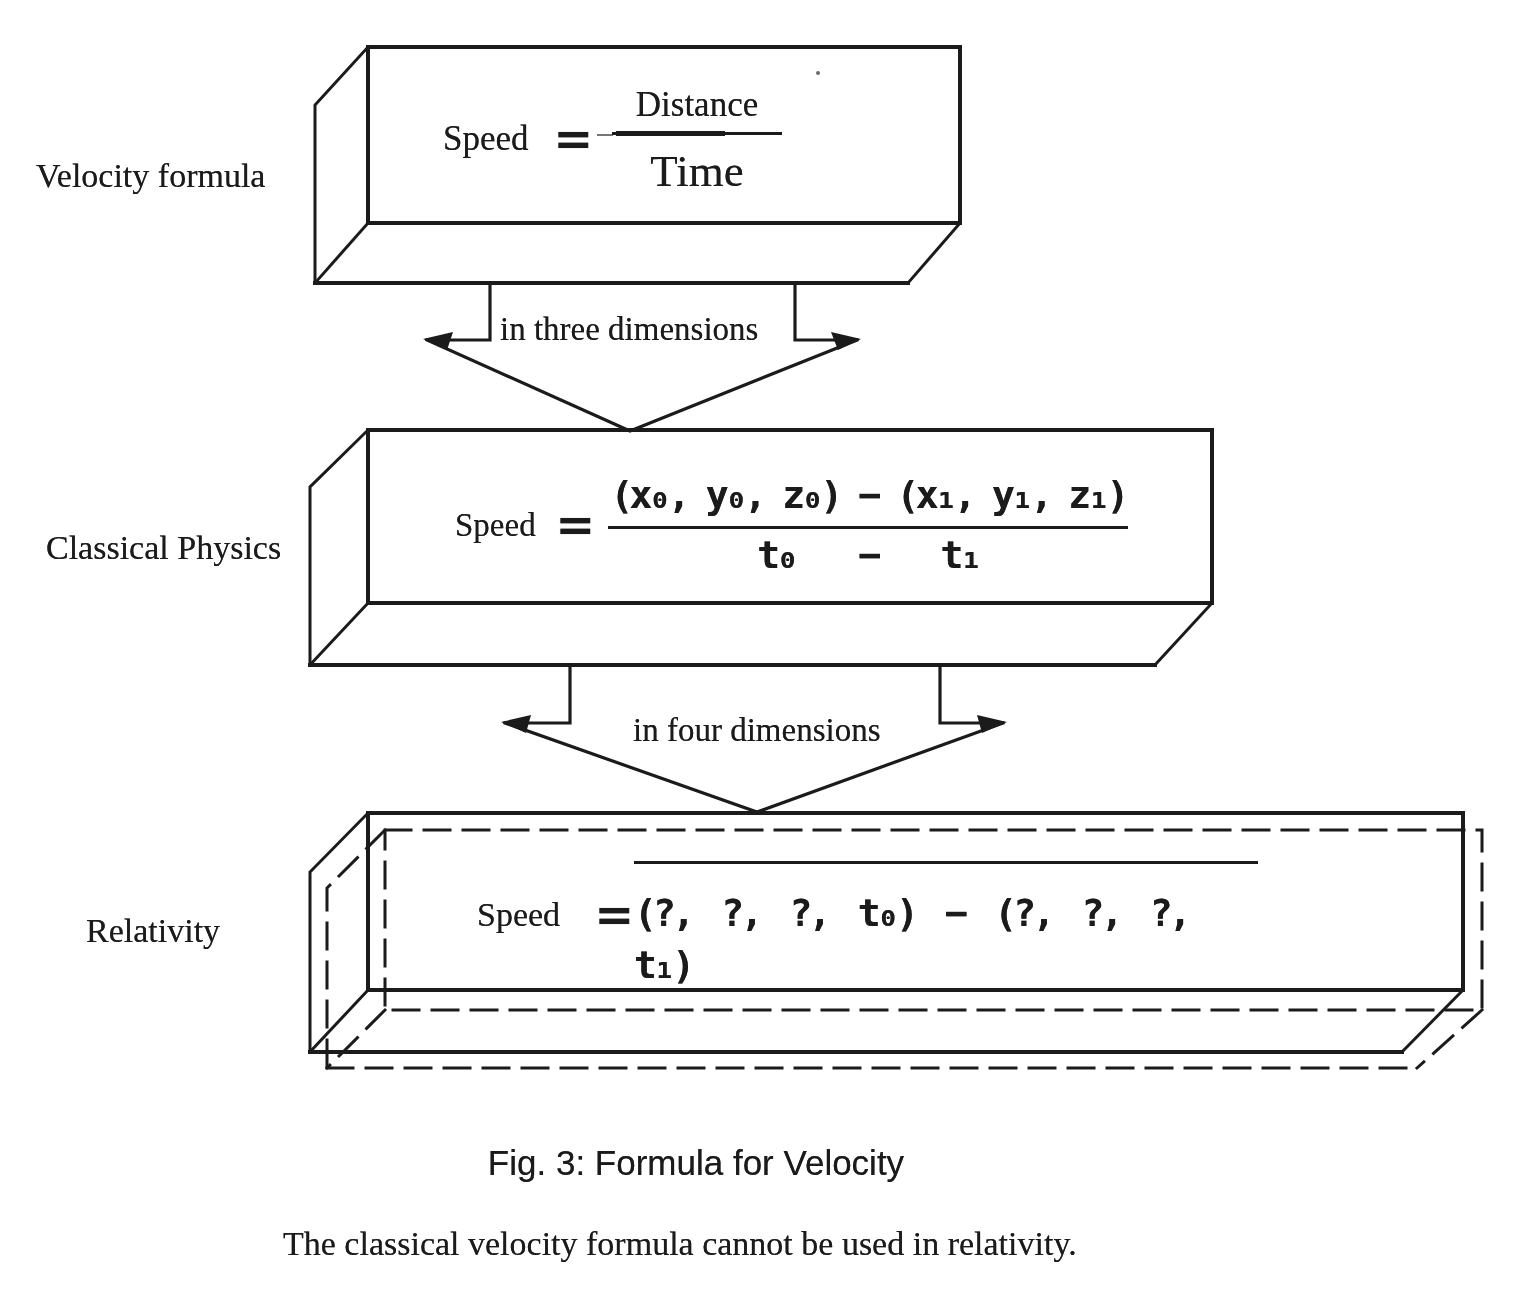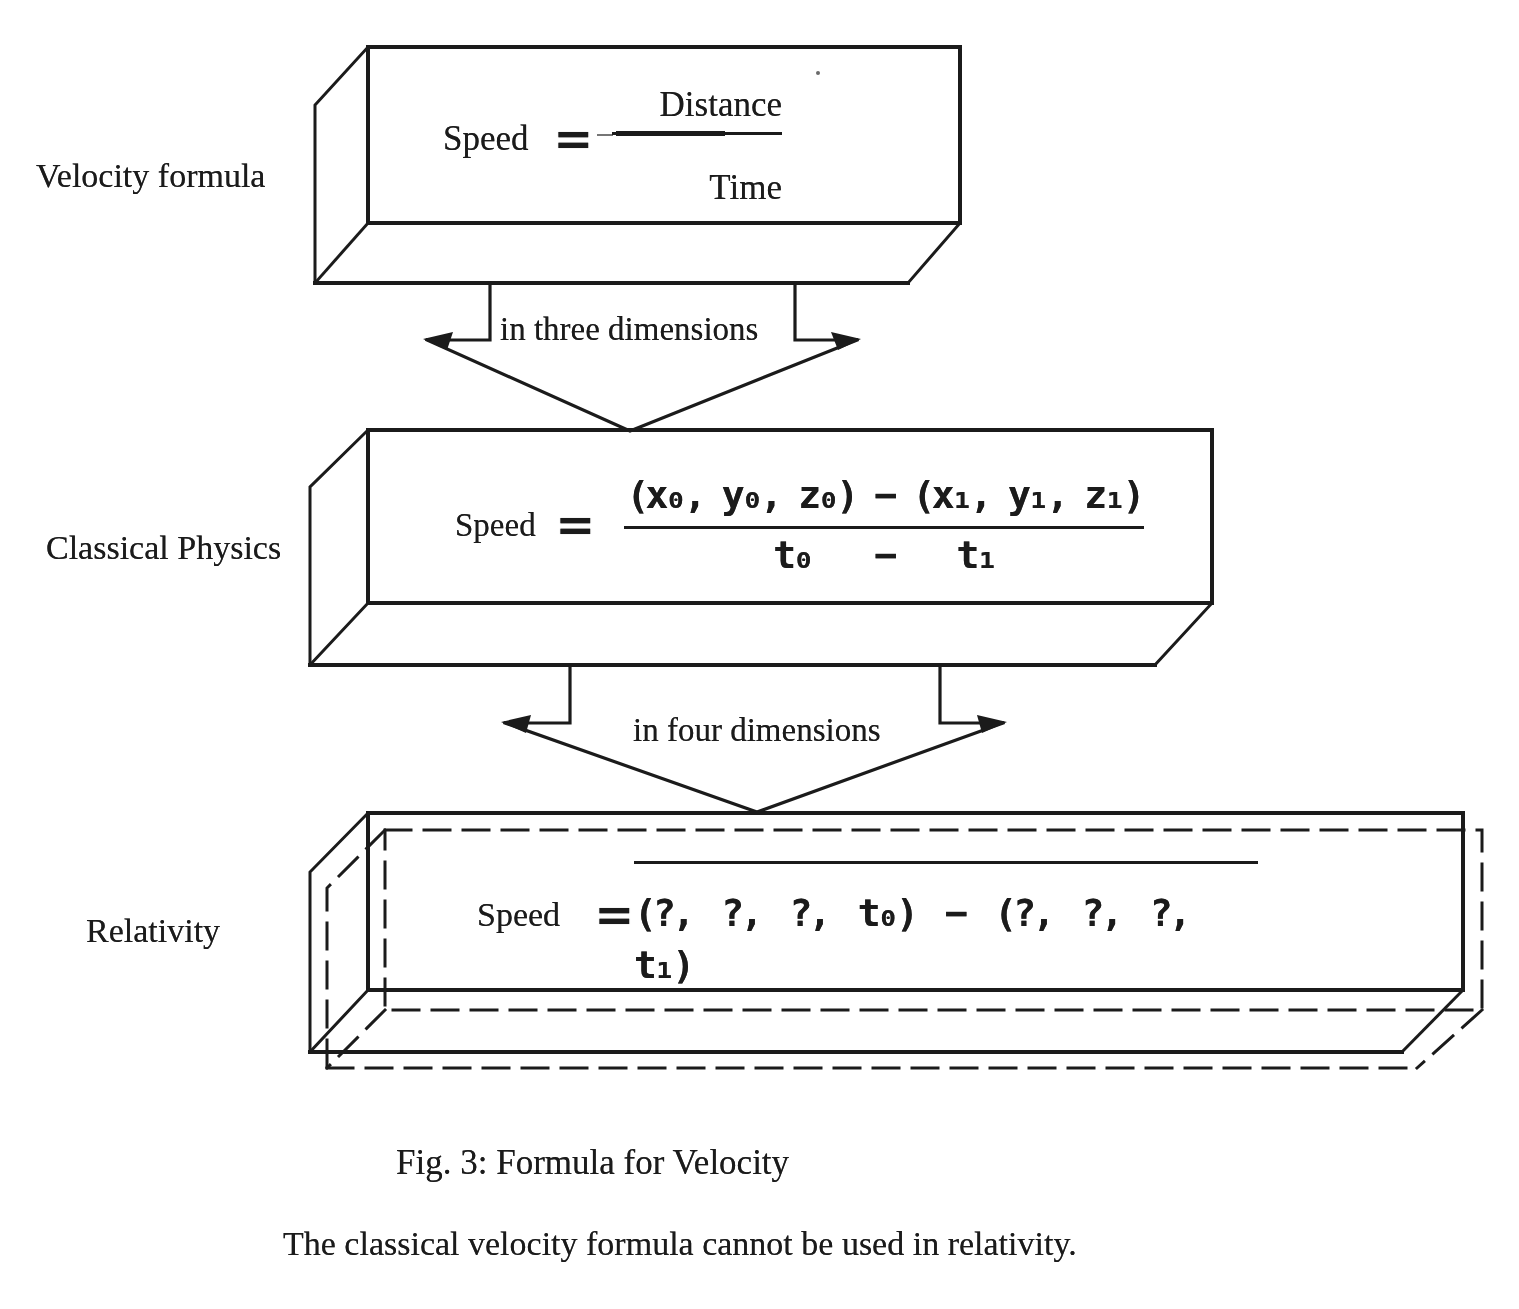--- a/index.html
+++ b/index.html
@@ -21,7 +21,7 @@
   .eq3{left:597px;top:891px;}
   .frac{position:absolute;display:flex;flex-direction:column;align-items:center;}
   .frac .bar{position:relative;align-self:stretch;height:3px;background:#1b1b1b;}
-  .frac1{left:612px;top:82px;width:170px;align-items:flex-end;}
+  .frac1{left:612px;top:82px;width:170px;}
   .frac1 .num{font-size:35px;line-height:46px;}
   .frac1 .bar{margin-top:4px;}
   .frac1 .bar::after{content:"";position:absolute;left:4px;width:64%;top:-1px;height:5px;background:#1b1b1b;}

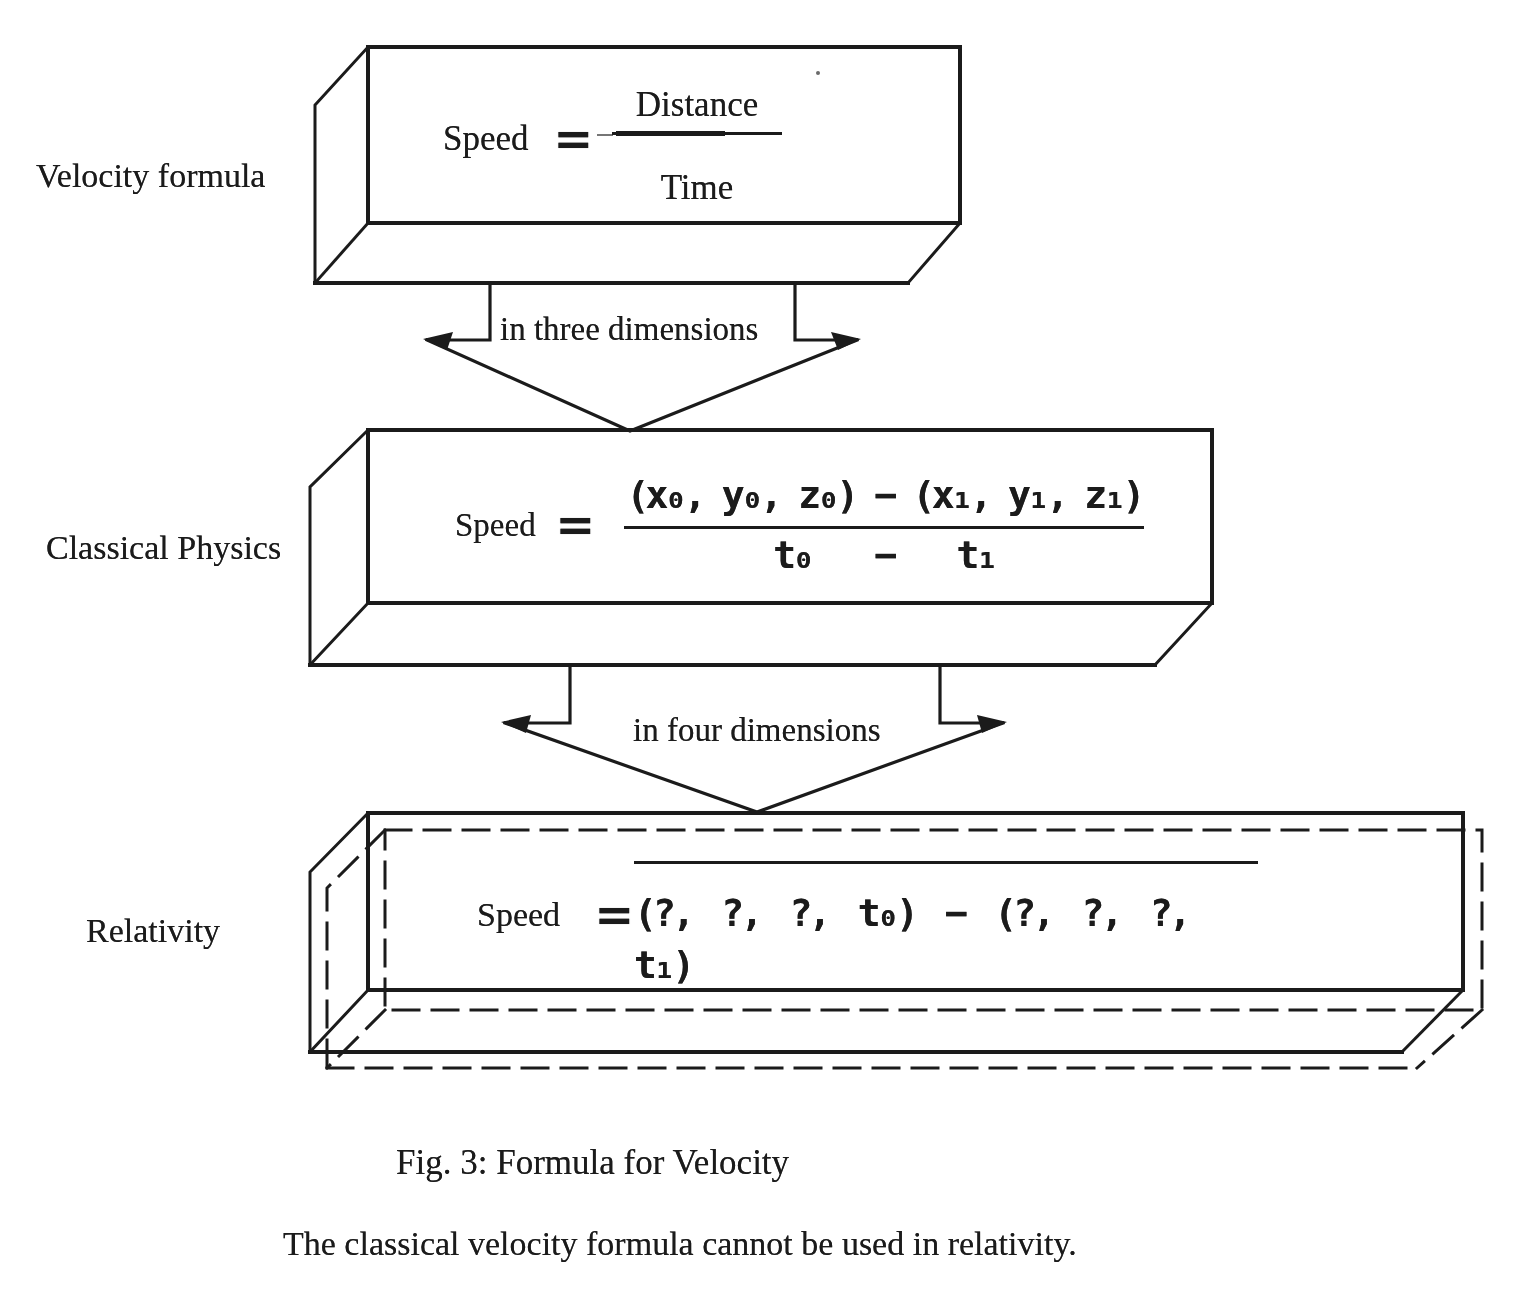--- a/index.html
+++ b/index.html
@@ -25,7 +25,7 @@
   .frac1 .num{font-size:35px;line-height:46px;}
   .frac1 .bar{margin-top:4px;}
   .frac1 .bar::after{content:"";position:absolute;left:4px;width:64%;top:-1px;height:5px;background:#1b1b1b;}
-  .frac1 .den{font-size:35px;line-height:44px;margin-top:31px;}
+  .frac1 .den{font-size:45px;line-height:44px;margin-top:14px;}
   .frac2{left:624px;top:470px;width:520px;}
   .frac3{left:634px;top:858px;width:624px;}
   .fnum,.fden{font-family:"DejaVu Sans Mono",monospace;font-weight:700;font-size:38px;letter-spacing:-3.8px;}

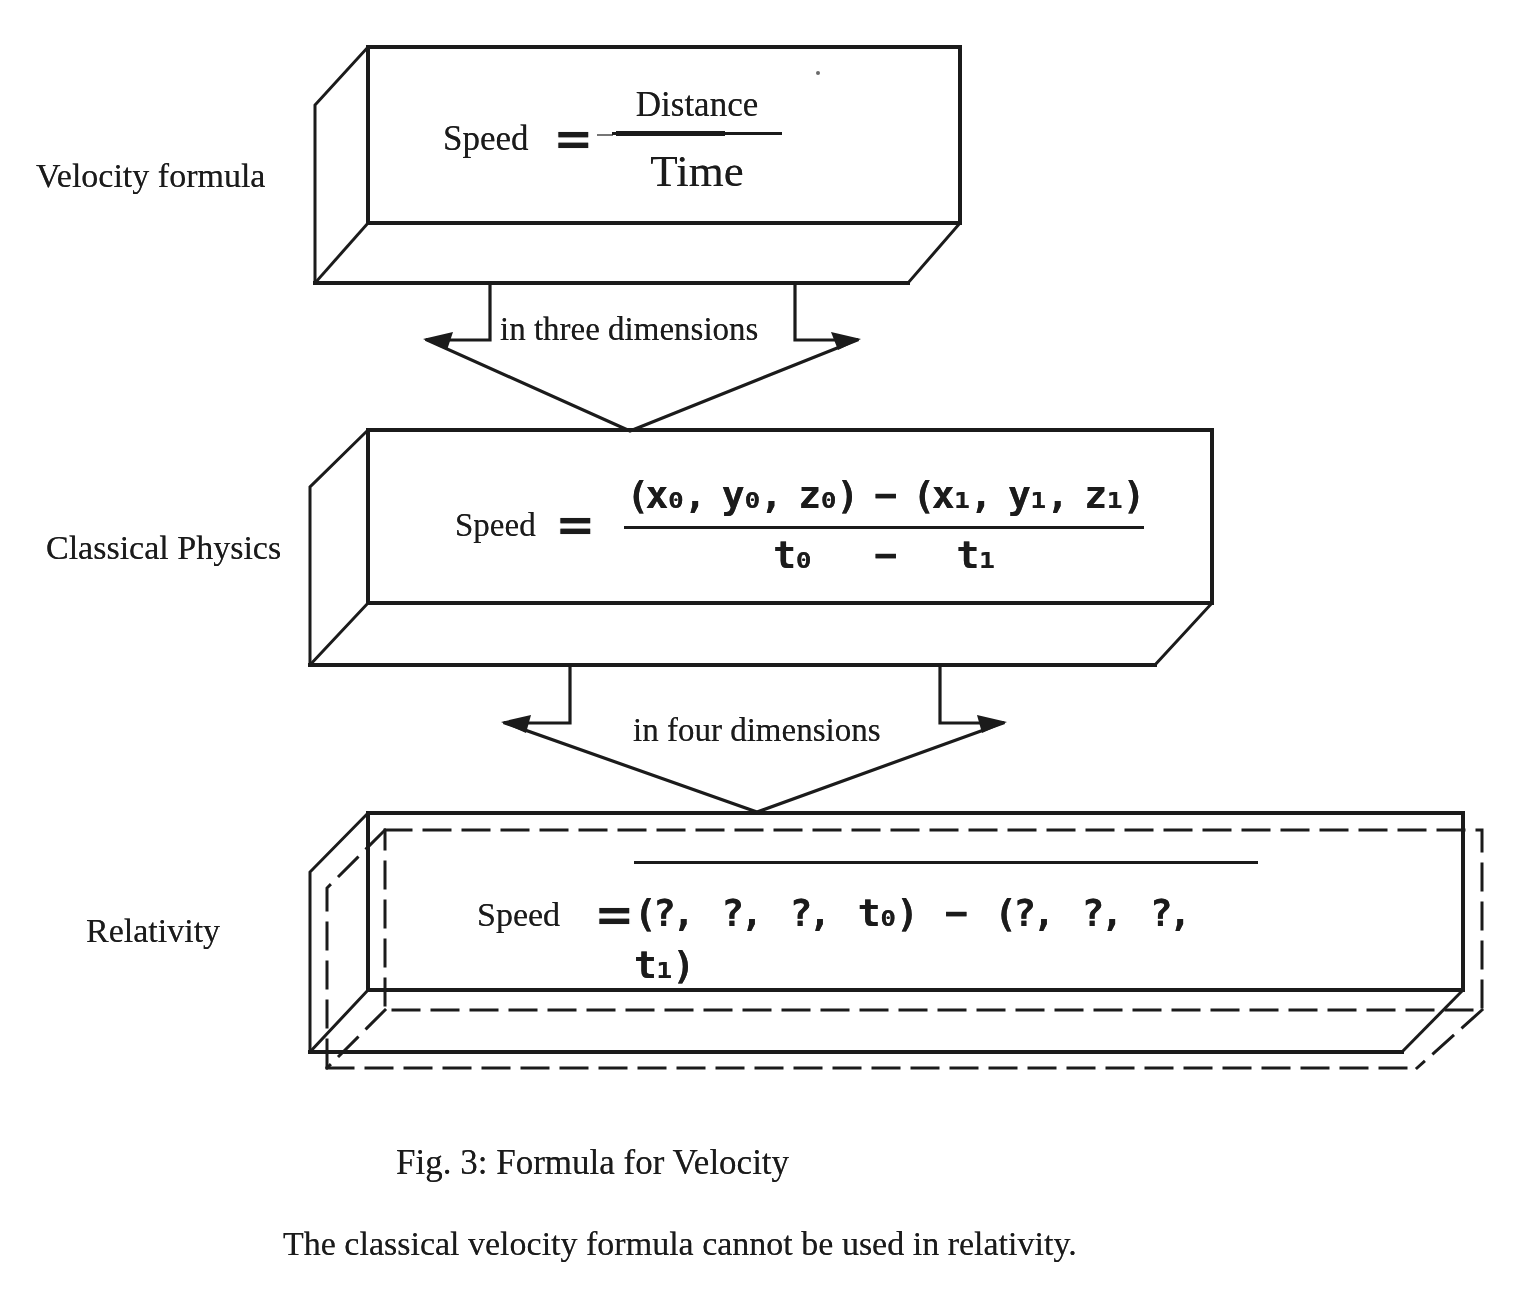--- a/index.html
+++ b/index.html
@@ -26,7 +26,7 @@
   .frac1 .bar{margin-top:4px;}
   .frac1 .bar::after{content:"";position:absolute;left:4px;width:64%;top:-1px;height:5px;background:#1b1b1b;}
   .frac1 .den{font-size:45px;line-height:44px;margin-top:14px;}
-  .frac2{left:624px;top:470px;width:520px;}
+  .frac2{left:608px;top:470px;width:520px;}
   .frac3{left:634px;top:858px;width:624px;}
   .fnum,.fden{font-family:"DejaVu Sans Mono",monospace;font-weight:700;font-size:38px;letter-spacing:-3.8px;}
   .fnum{line-height:50px;}

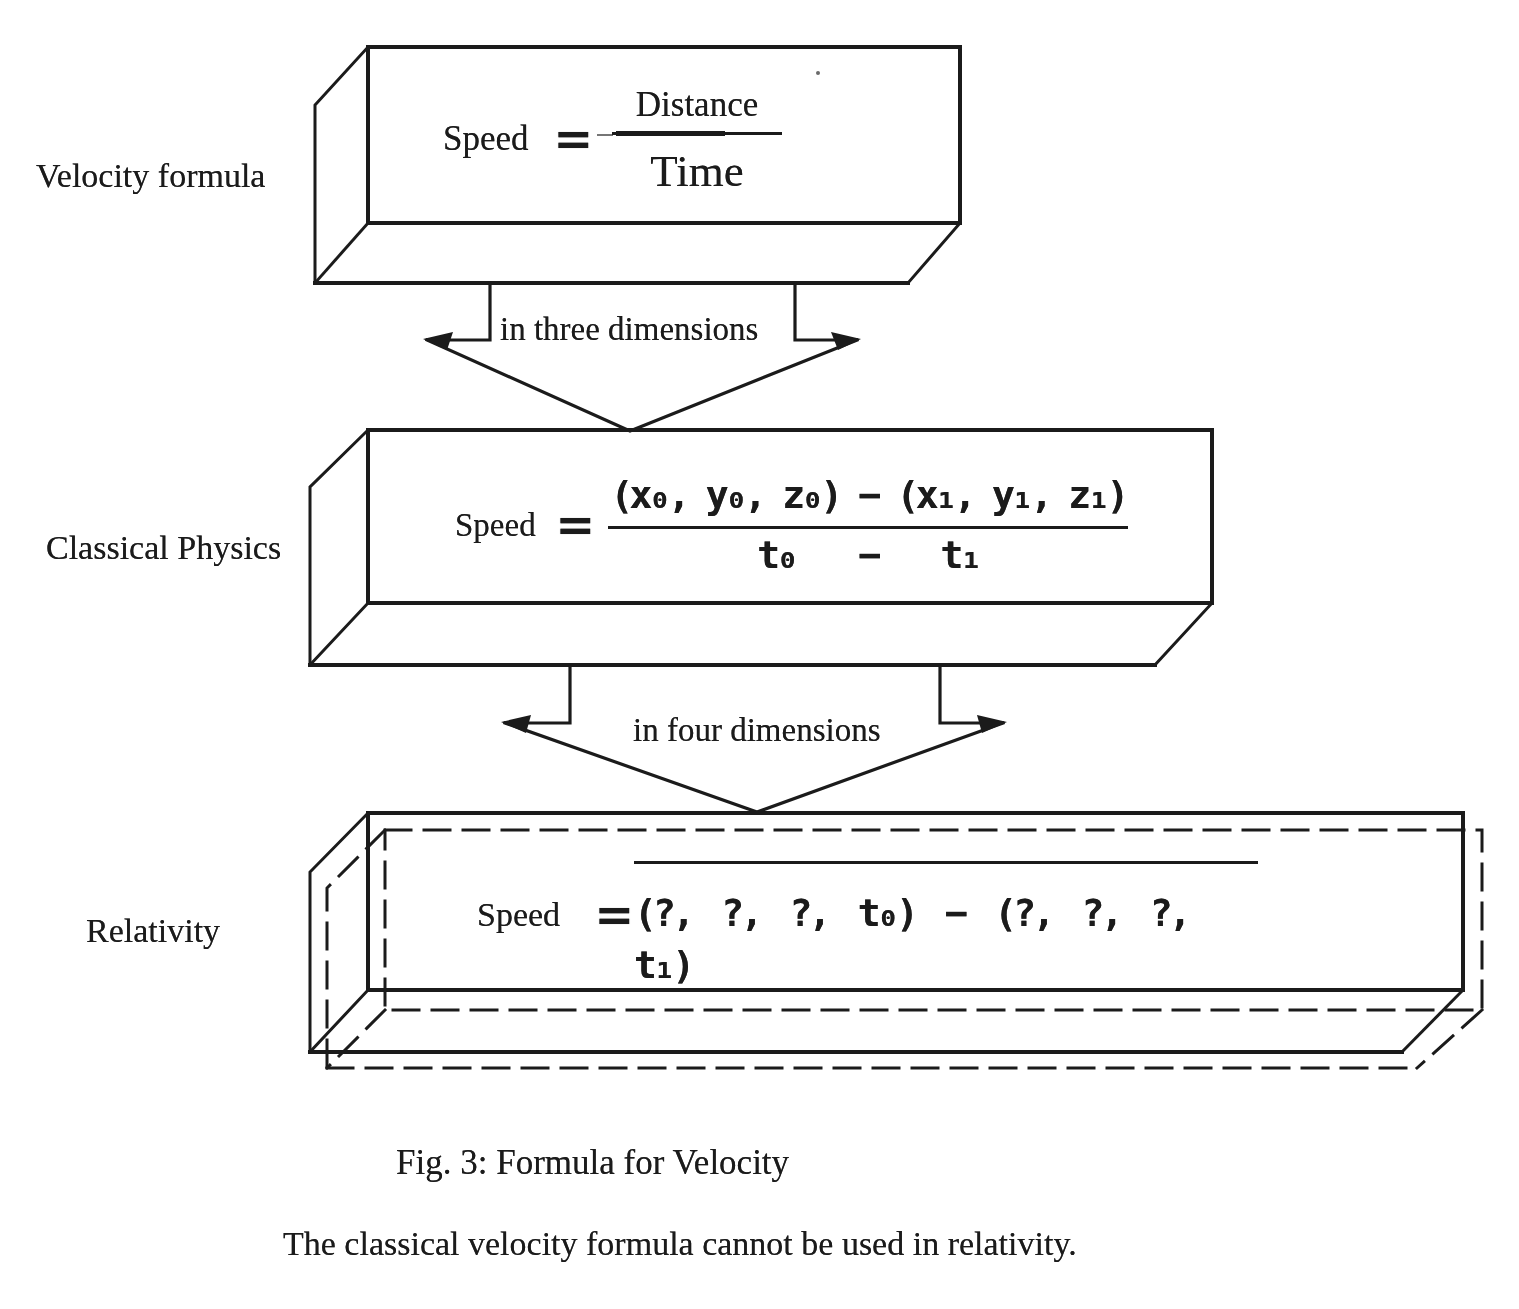--- a/index.html
+++ b/index.html
@@ -41,7 +41,7 @@
   .rowlbl1{left:36px;top:156px;}
   .rowlbl2{left:46px;top:528px;}
   .rowlbl3{left:86px;top:911px;}
-  .figcap{left:396px;top:1141px;width:600px;text-align:left;font-family:Liberation Serif, serif;font-size:35px;line-height:44px;}
+  .figcap{left:396px;top:1141px;width:600px;text-align:center;font-family:Liberation Sans, sans-serif;font-size:35px;line-height:44px;}
   .subcap{left:283px;top:1223px;font-size:34px;line-height:42px;}
 </style>
 </head>

